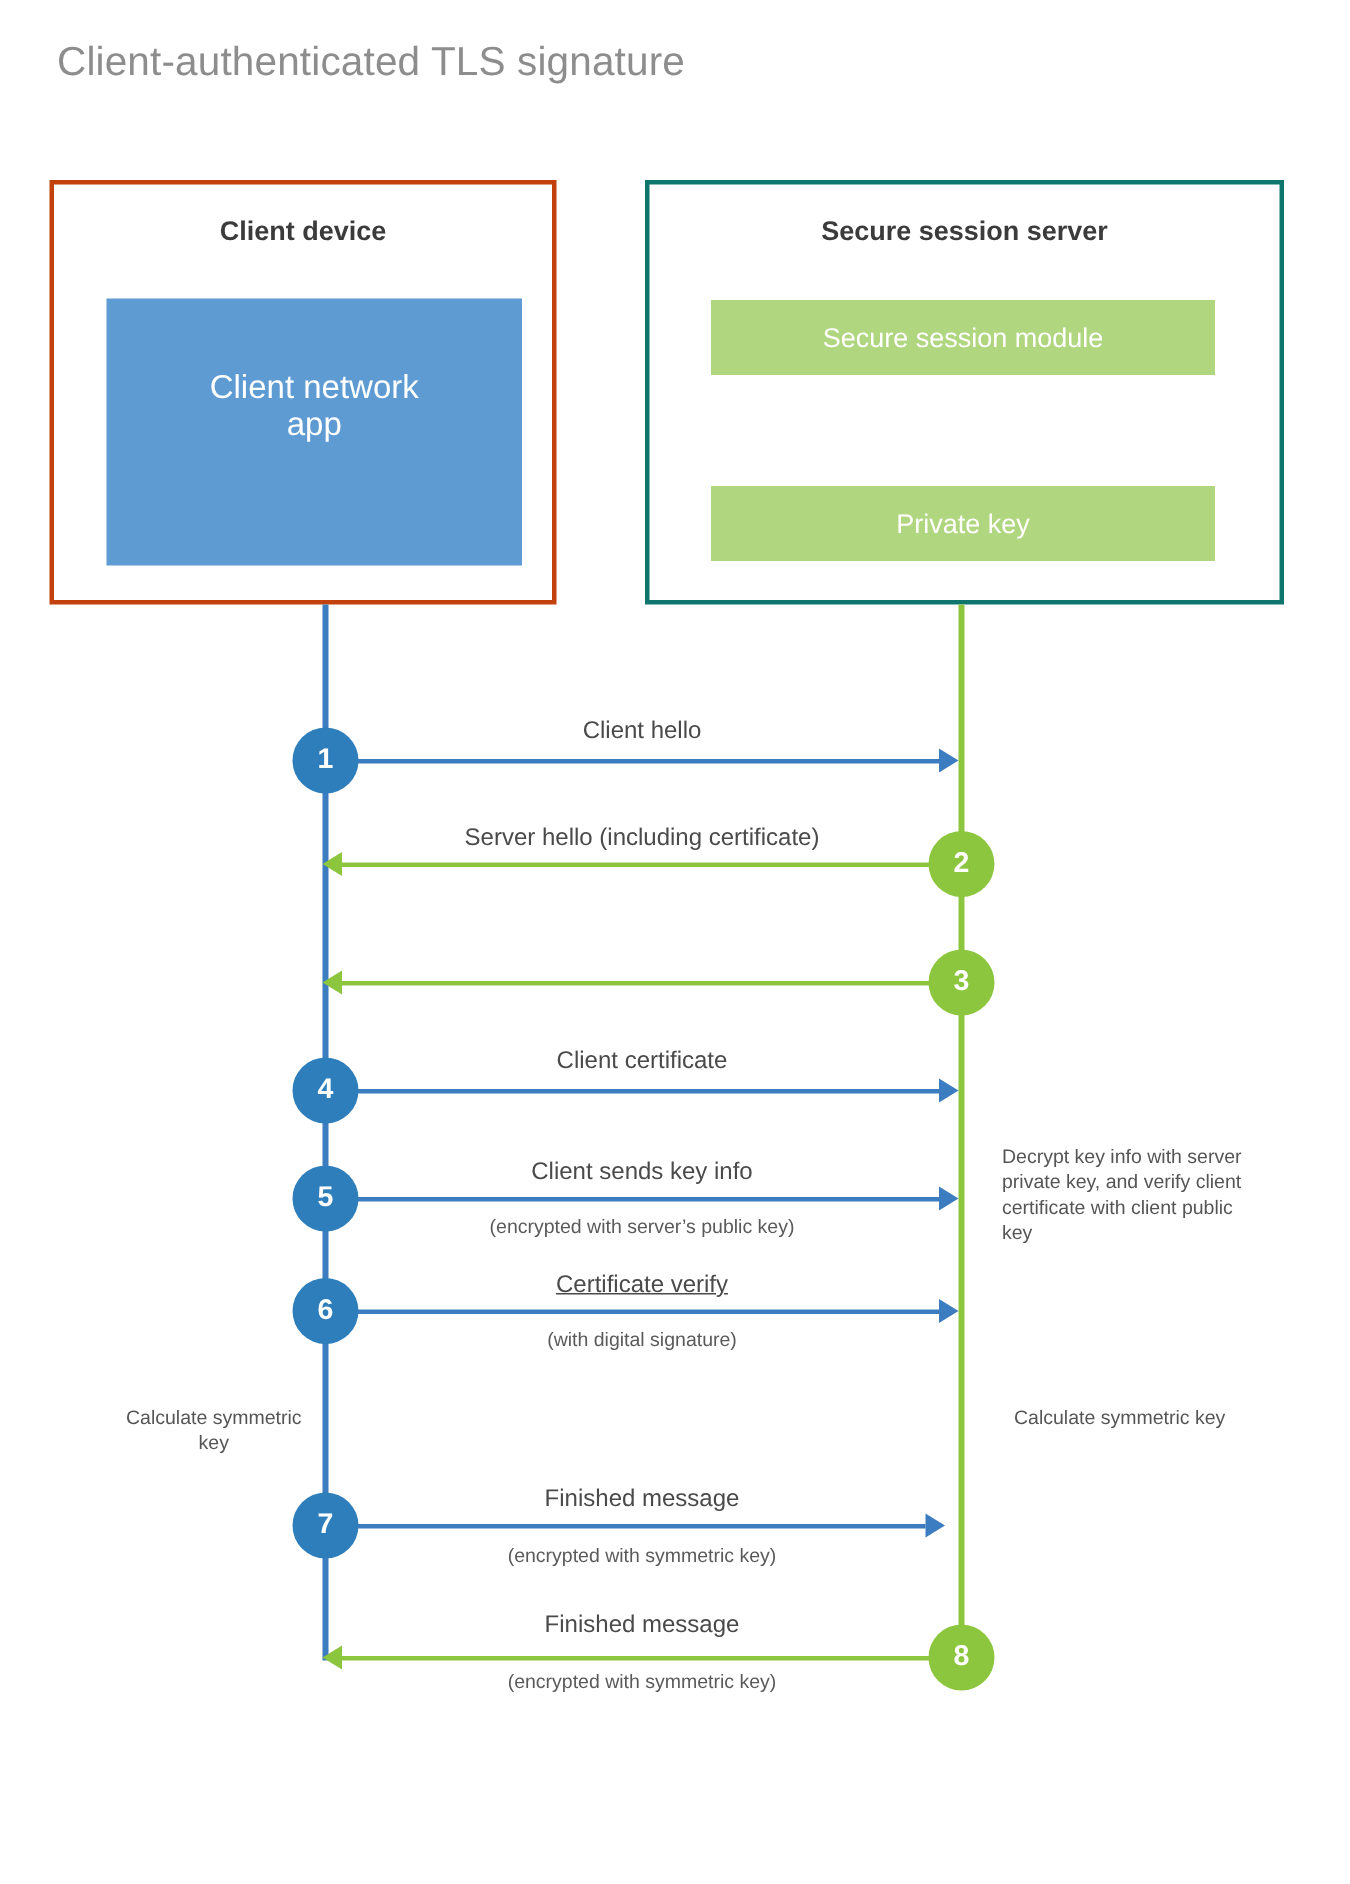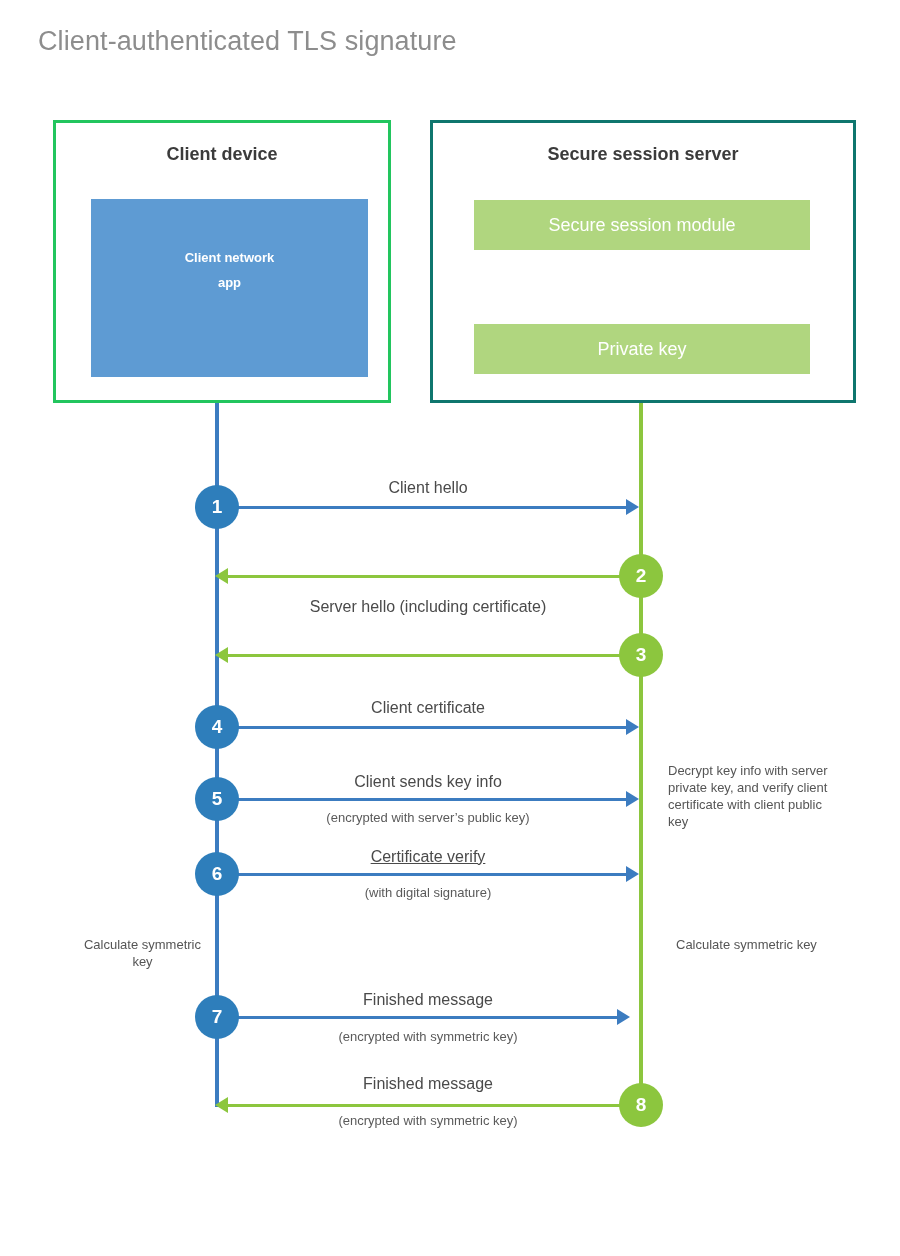--- a/index.html
+++ b/index.html
@@ -38,9 +38,9 @@
     box-sizing: border-box;
   }
   #client-box {
-    left: 53px; top: 120px;
+    left: 33px; top: 120px;
     width: 338px; height: 283px;
-    border: 3px solid #22c55e;
+    border: 3px solid #c2410c;
   }
   #server-box {
     left: 430px; top: 120px;

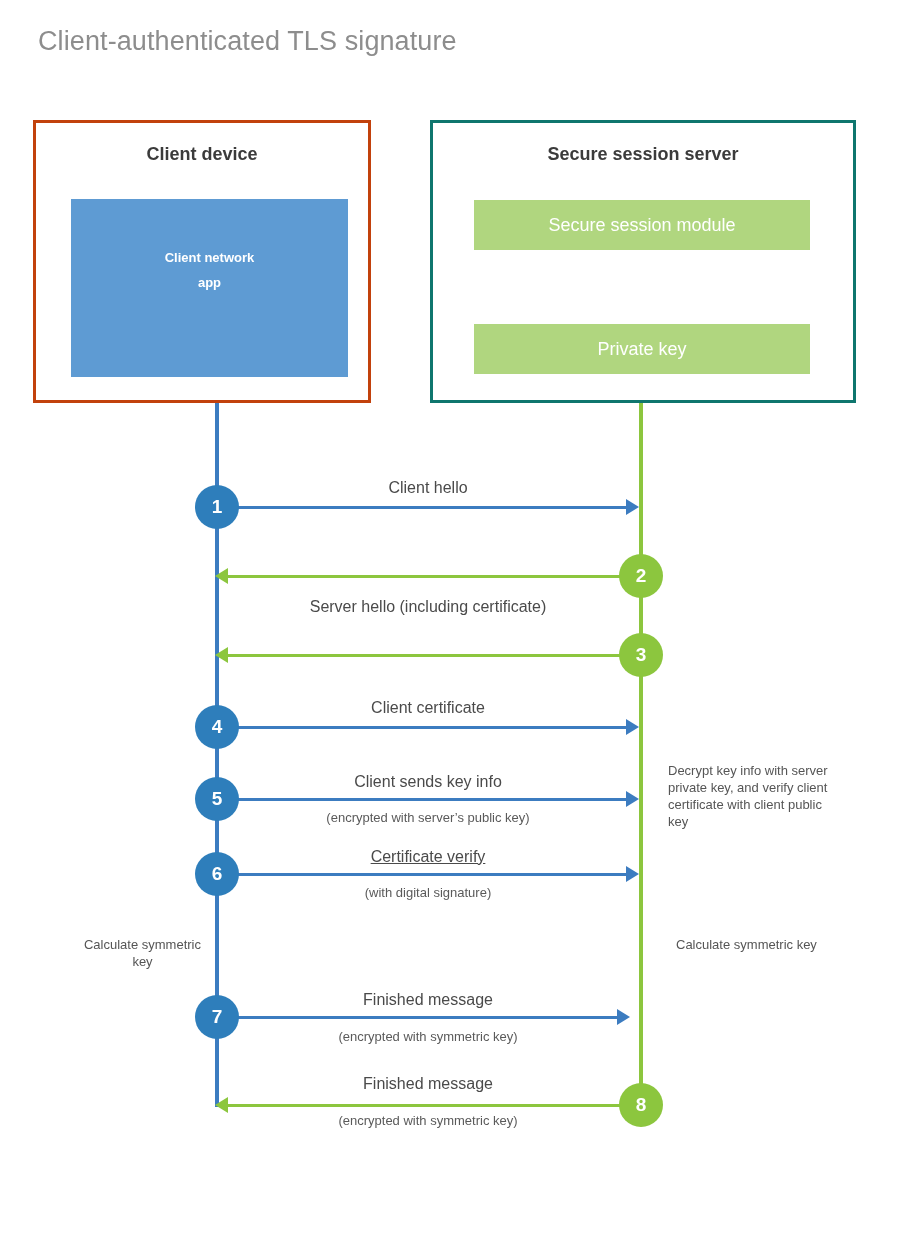--- a/index.html
+++ b/index.html
@@ -64,7 +64,7 @@
     height: 178px;
     background: #5e9bd3;
     color: #ffffff;
-    font-size: 13px;
+    font-size: 22px;
     line-height: 25px;
     text-align: center;
     display: flex;
@@ -72,7 +72,6 @@
     justify-content: center;
     box-sizing: border-box;
     padding-bottom: 36px;
-    font-weight: bold;
   }
   .server-item {
     position: absolute;

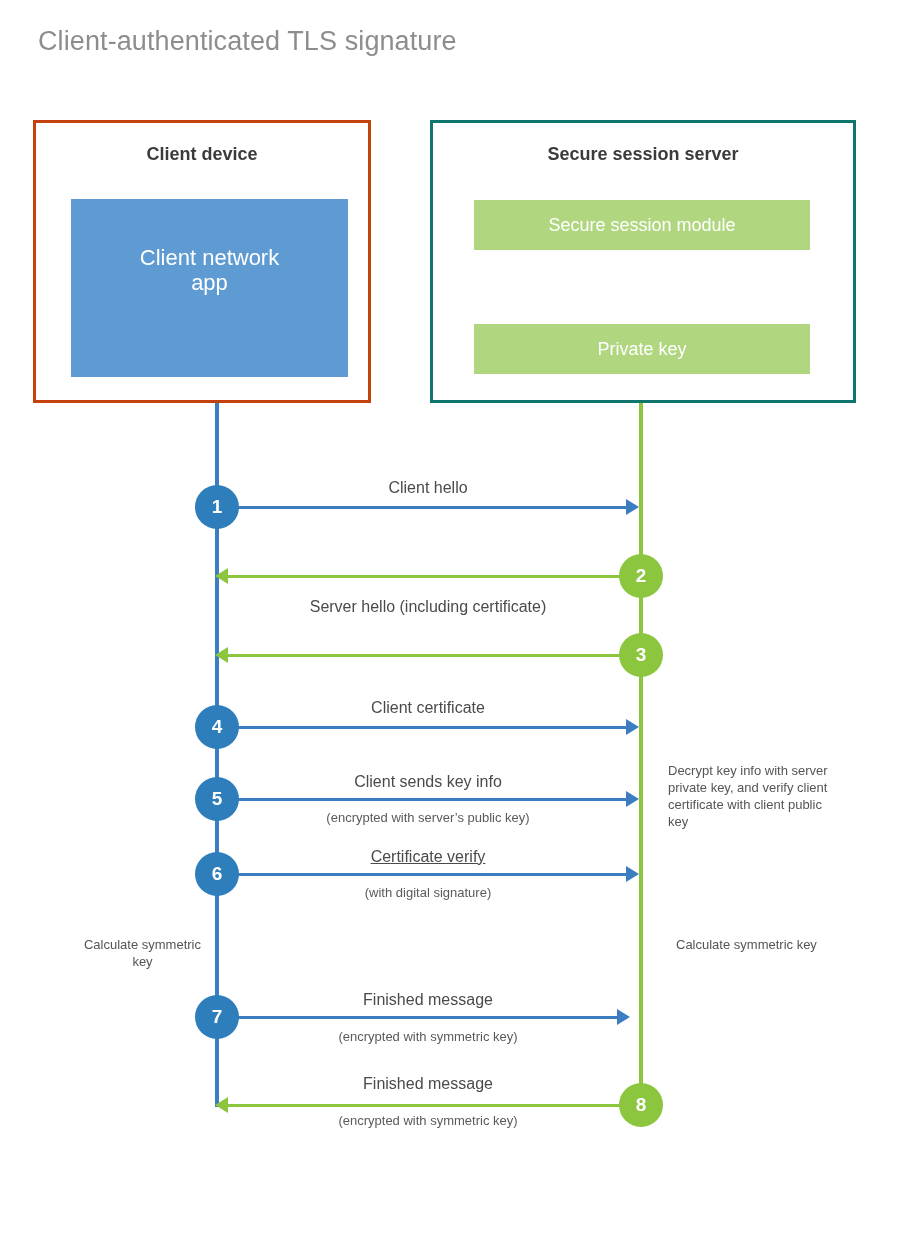--- a/index.html
+++ b/index.html
@@ -227,7 +227,7 @@
     <span>1</span>
   </div>
 
-  <div class="msg-label" style="left:217px; top:550px; width:422px;margin-top:48px;">Server hello (including certificate)</div>
+  <div class="msg-label" style="left:217px; top:550px; width:422px;">Server hello (including certificate)</div>
   <div class="arrow-line server" style="left:228px; top:575px; width:413px;"></div>
   <div class="arrow-head left" style="left:215px; top:568px;"></div>
   <div class="step-circle server" style="left:619px; top:554px;">

